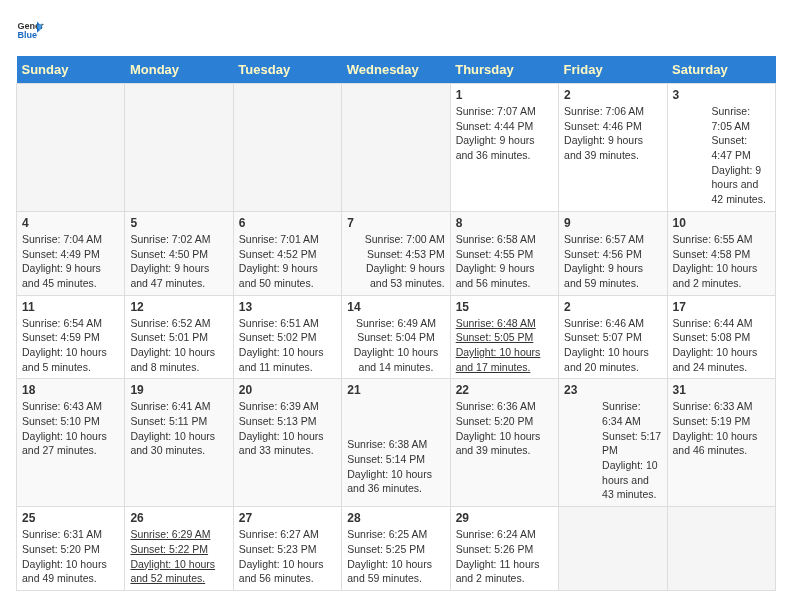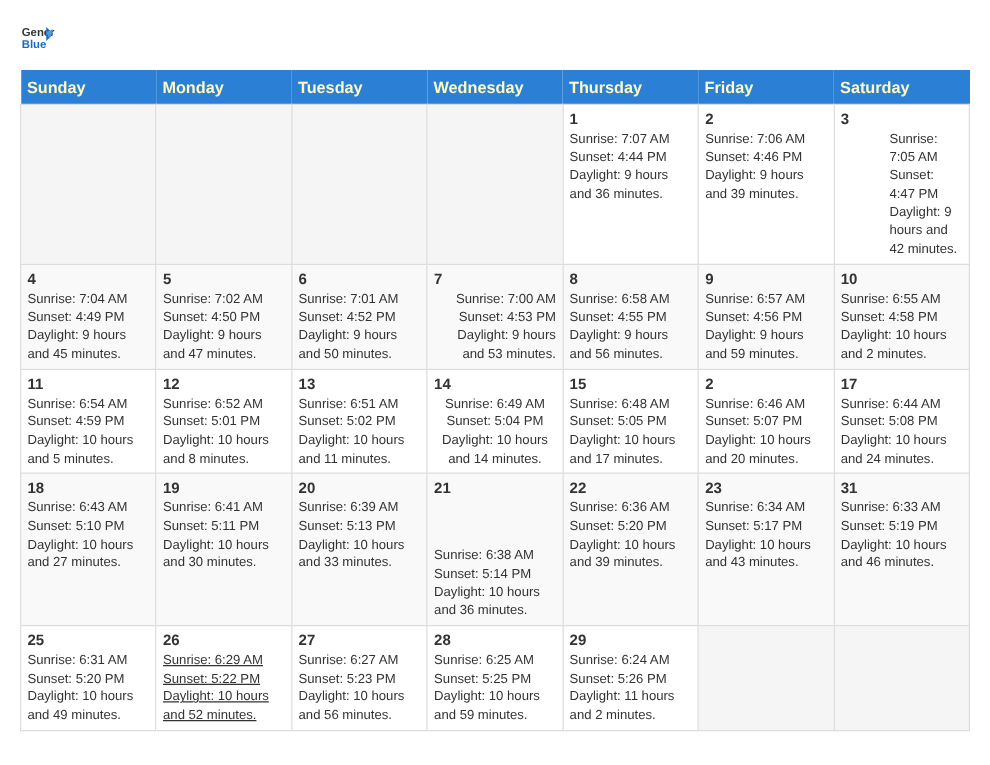--- a/index.html
+++ b/index.html
@@ -203,7 +203,7 @@
         </td>
         <td>
           <span class="day-num">15</span>
-          <div class="day-info" style="white-space: pre-line;">Sunrise: 6:48 AM
+          <div class="day-info" style="white-space: pre-line; text-decoration: underline;">Sunrise: 6:48 AM
 Sunset: 5:05 PM
 Daylight: 10 hours and 17 minutes.</div>
         </td>

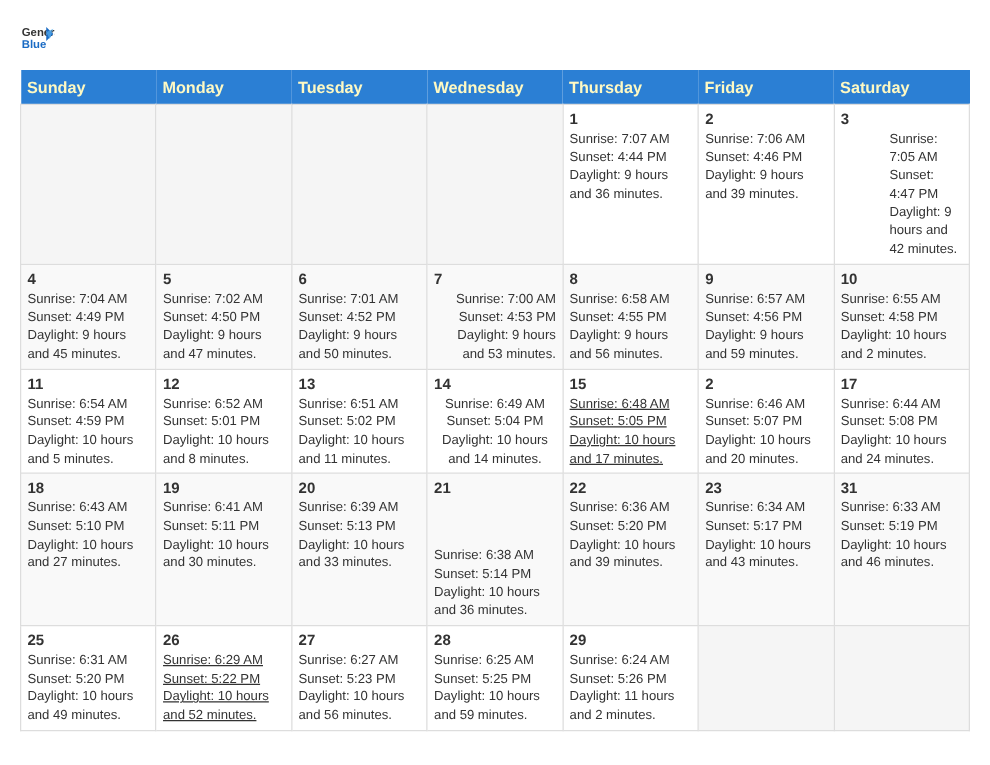--- a/index.html
+++ b/index.html
@@ -253,7 +253,7 @@
         </td>
         <td>
           <span class="day-num">23</span>
-          <div class="day-info" style="white-space: pre-line;">Sunrise: 6:34 AM
+          <div class="day-info" style="white-space: pre-line; margin-left: 38px;">Sunrise: 6:34 AM
 Sunset: 5:17 PM
 Daylight: 10 hours and 43 minutes.</div>
         </td>

